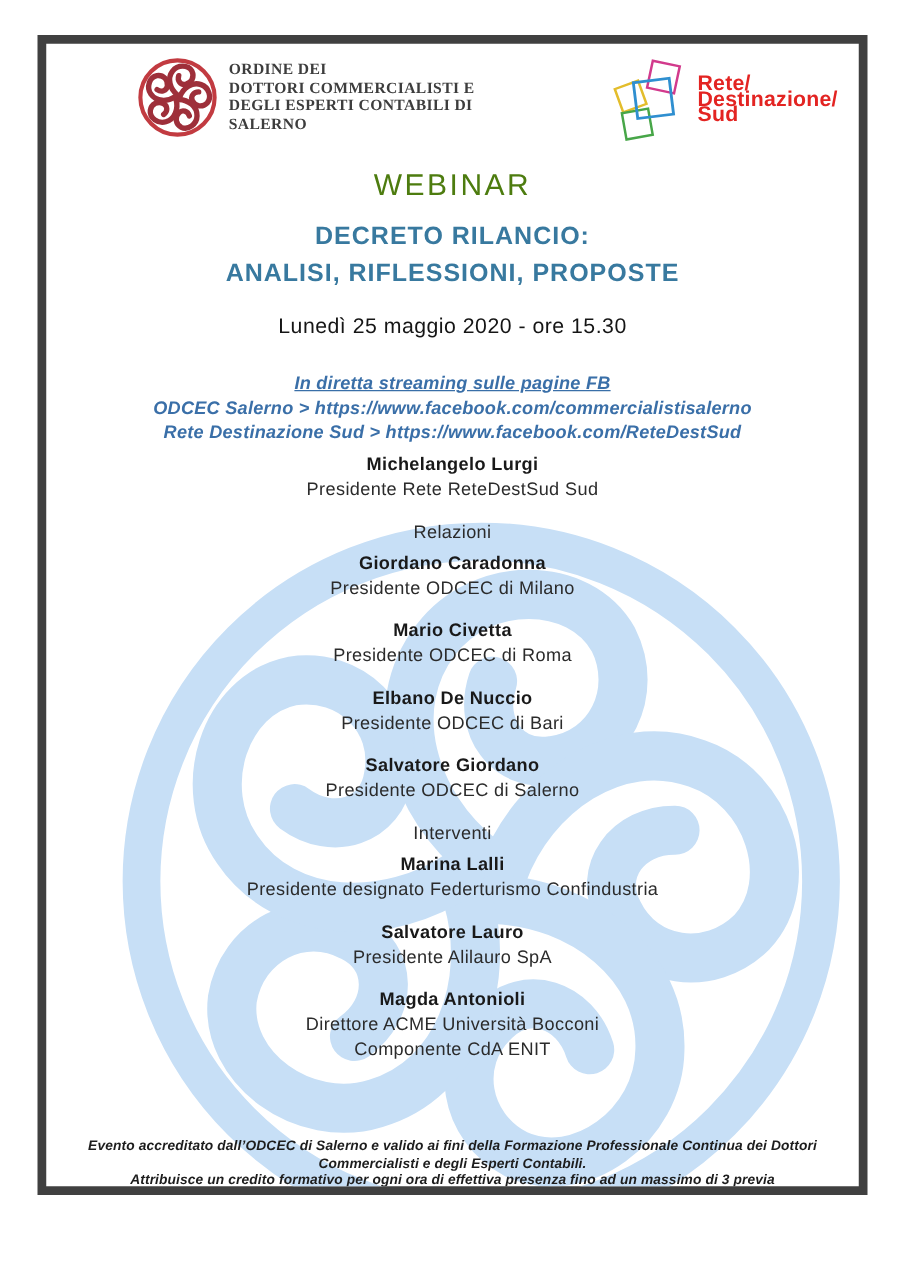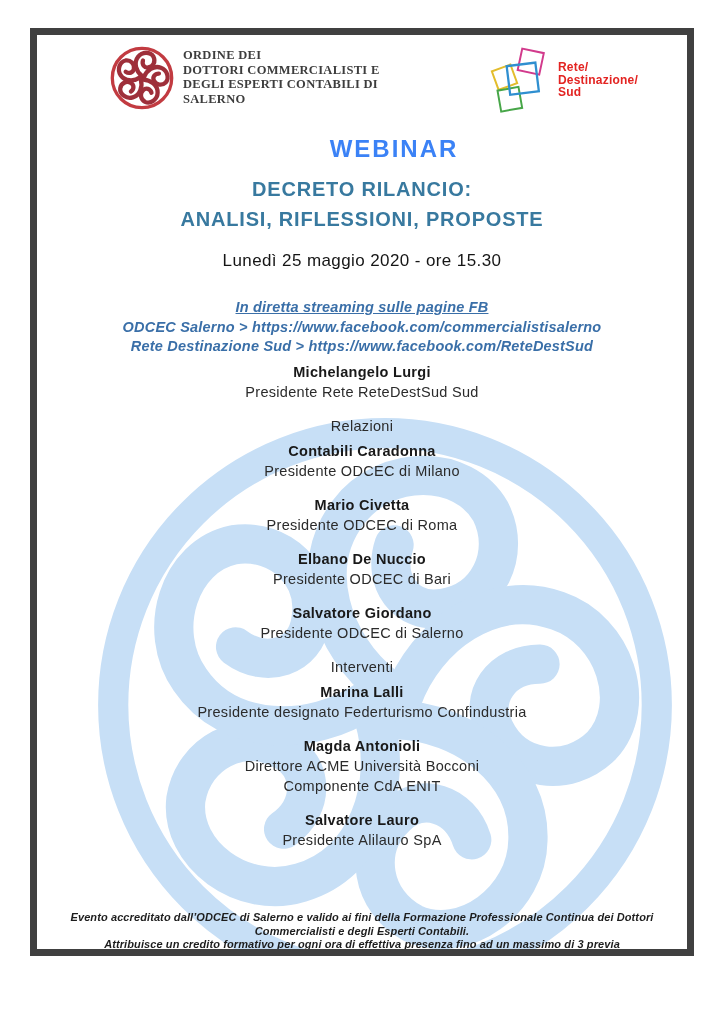--- a/index.html
+++ b/index.html
@@ -28,7 +28,7 @@
   .partner-logo{position:absolute;left:447px;top:6px;width:76px;height:80px;z-index:2;}
   .partner-name{
     position:absolute;left:521px;top:26px;z-index:2;
-    font-weight:bold;font-size:12px;line-height:12.5px;color:#e32422;
+    font-weight:bold;font-size:17px;line-height:12.5px;color:#e32422;
     letter-spacing:.2px;
   }
   

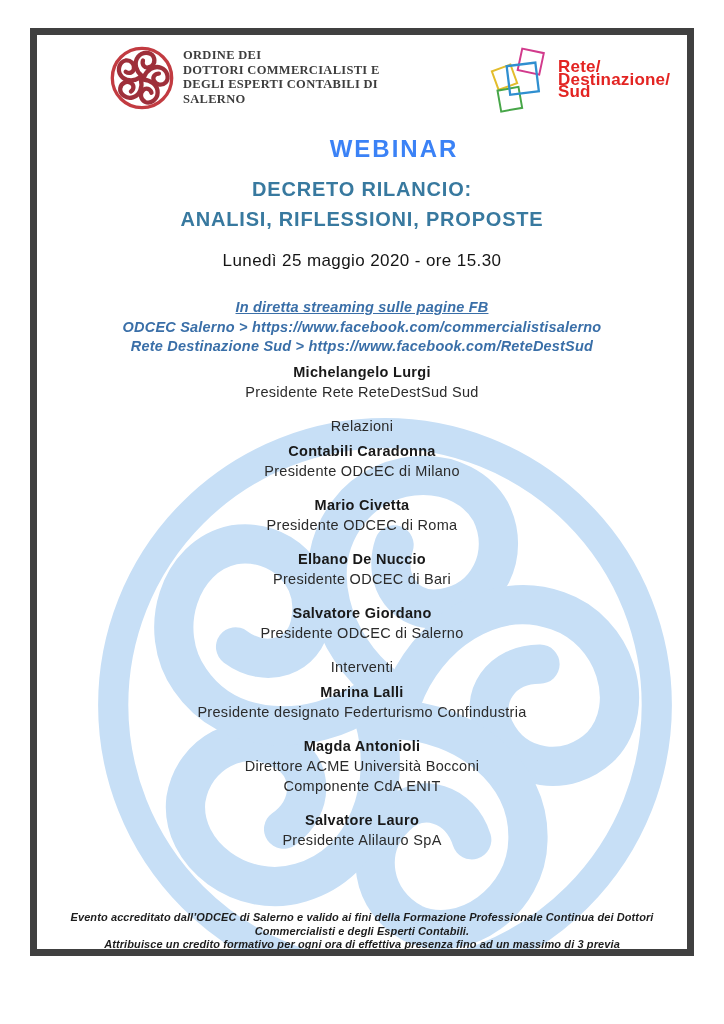--- a/index.html
+++ b/index.html
@@ -33,7 +33,7 @@
   }
   
   .centered{position:absolute;left:0;width:100%;text-align:center;z-index:2;}
-  .kicker{top:100px;font-size:24px;font-weight:bold;color:#3b82f6;letter-spacing:2px;padding-left:32px;}
+  .kicker{top:100px;font-size:24px;font-weight:normal;color:#4d7c0f;letter-spacing:2px;}
   .main-title{top:139px;font-size:20px;line-height:30px;font-weight:bold;color:#38799f;letter-spacing:.8px;}
   .date-line{top:216px;font-size:17px;font-weight:normal;color:#151515;letter-spacing:.4px;}
   

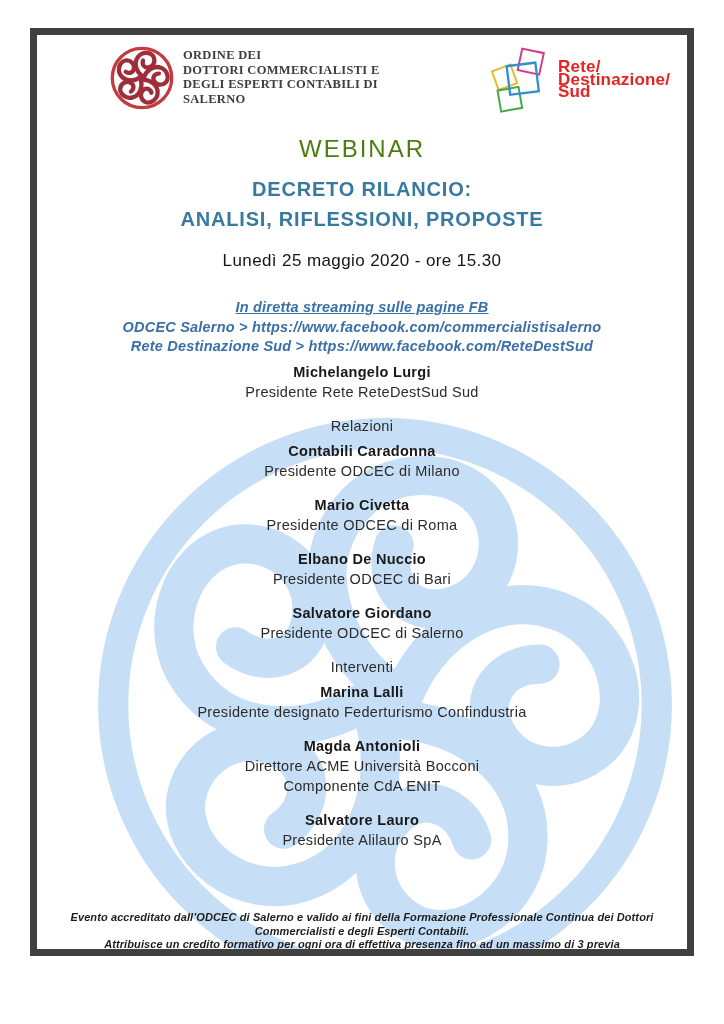--- a/index.html
+++ b/index.html
@@ -126,7 +126,7 @@
 
     <div class="section-heading">Relazioni</div>
     <div class="speaker">
-      <div class="speaker-name">Contabili Caradonna</div>
+      <div class="speaker-name">Giordano Caradonna</div>
       <div>Presidente ODCEC di Milano</div>
     </div>
     <div class="speaker">

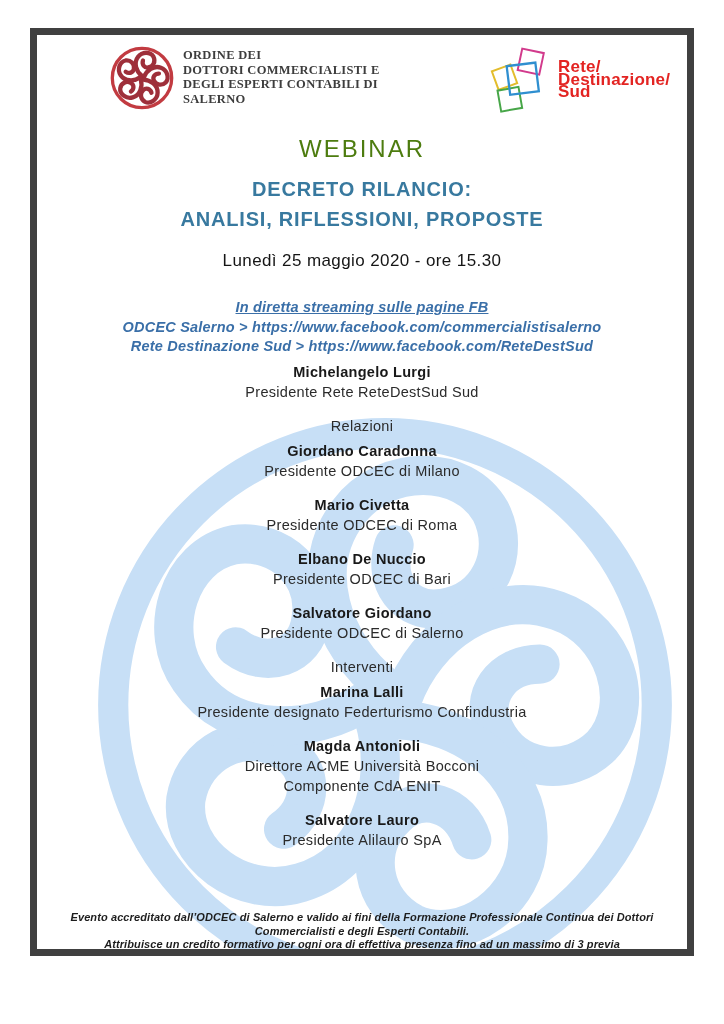--- a/index.html
+++ b/index.html
@@ -148,13 +148,13 @@
       <div>Presidente designato Federturismo Confindustria</div>
     </div>
     <div class="speaker">
+      <div class="speaker-name">Salvatore Lauro</div>
+      <div>Presidente Alilauro SpA</div>
+    </div>
+    <div class="speaker">
       <div class="speaker-name">Magda Antonioli</div>
       <div>Direttore ACME Università Bocconi</div>
       <div>Componente CdA ENIT</div>
-    </div>
-    <div class="speaker">
-      <div class="speaker-name">Salvatore Lauro</div>
-      <div>Presidente Alilauro SpA</div>
     </div>
   </div>
 

